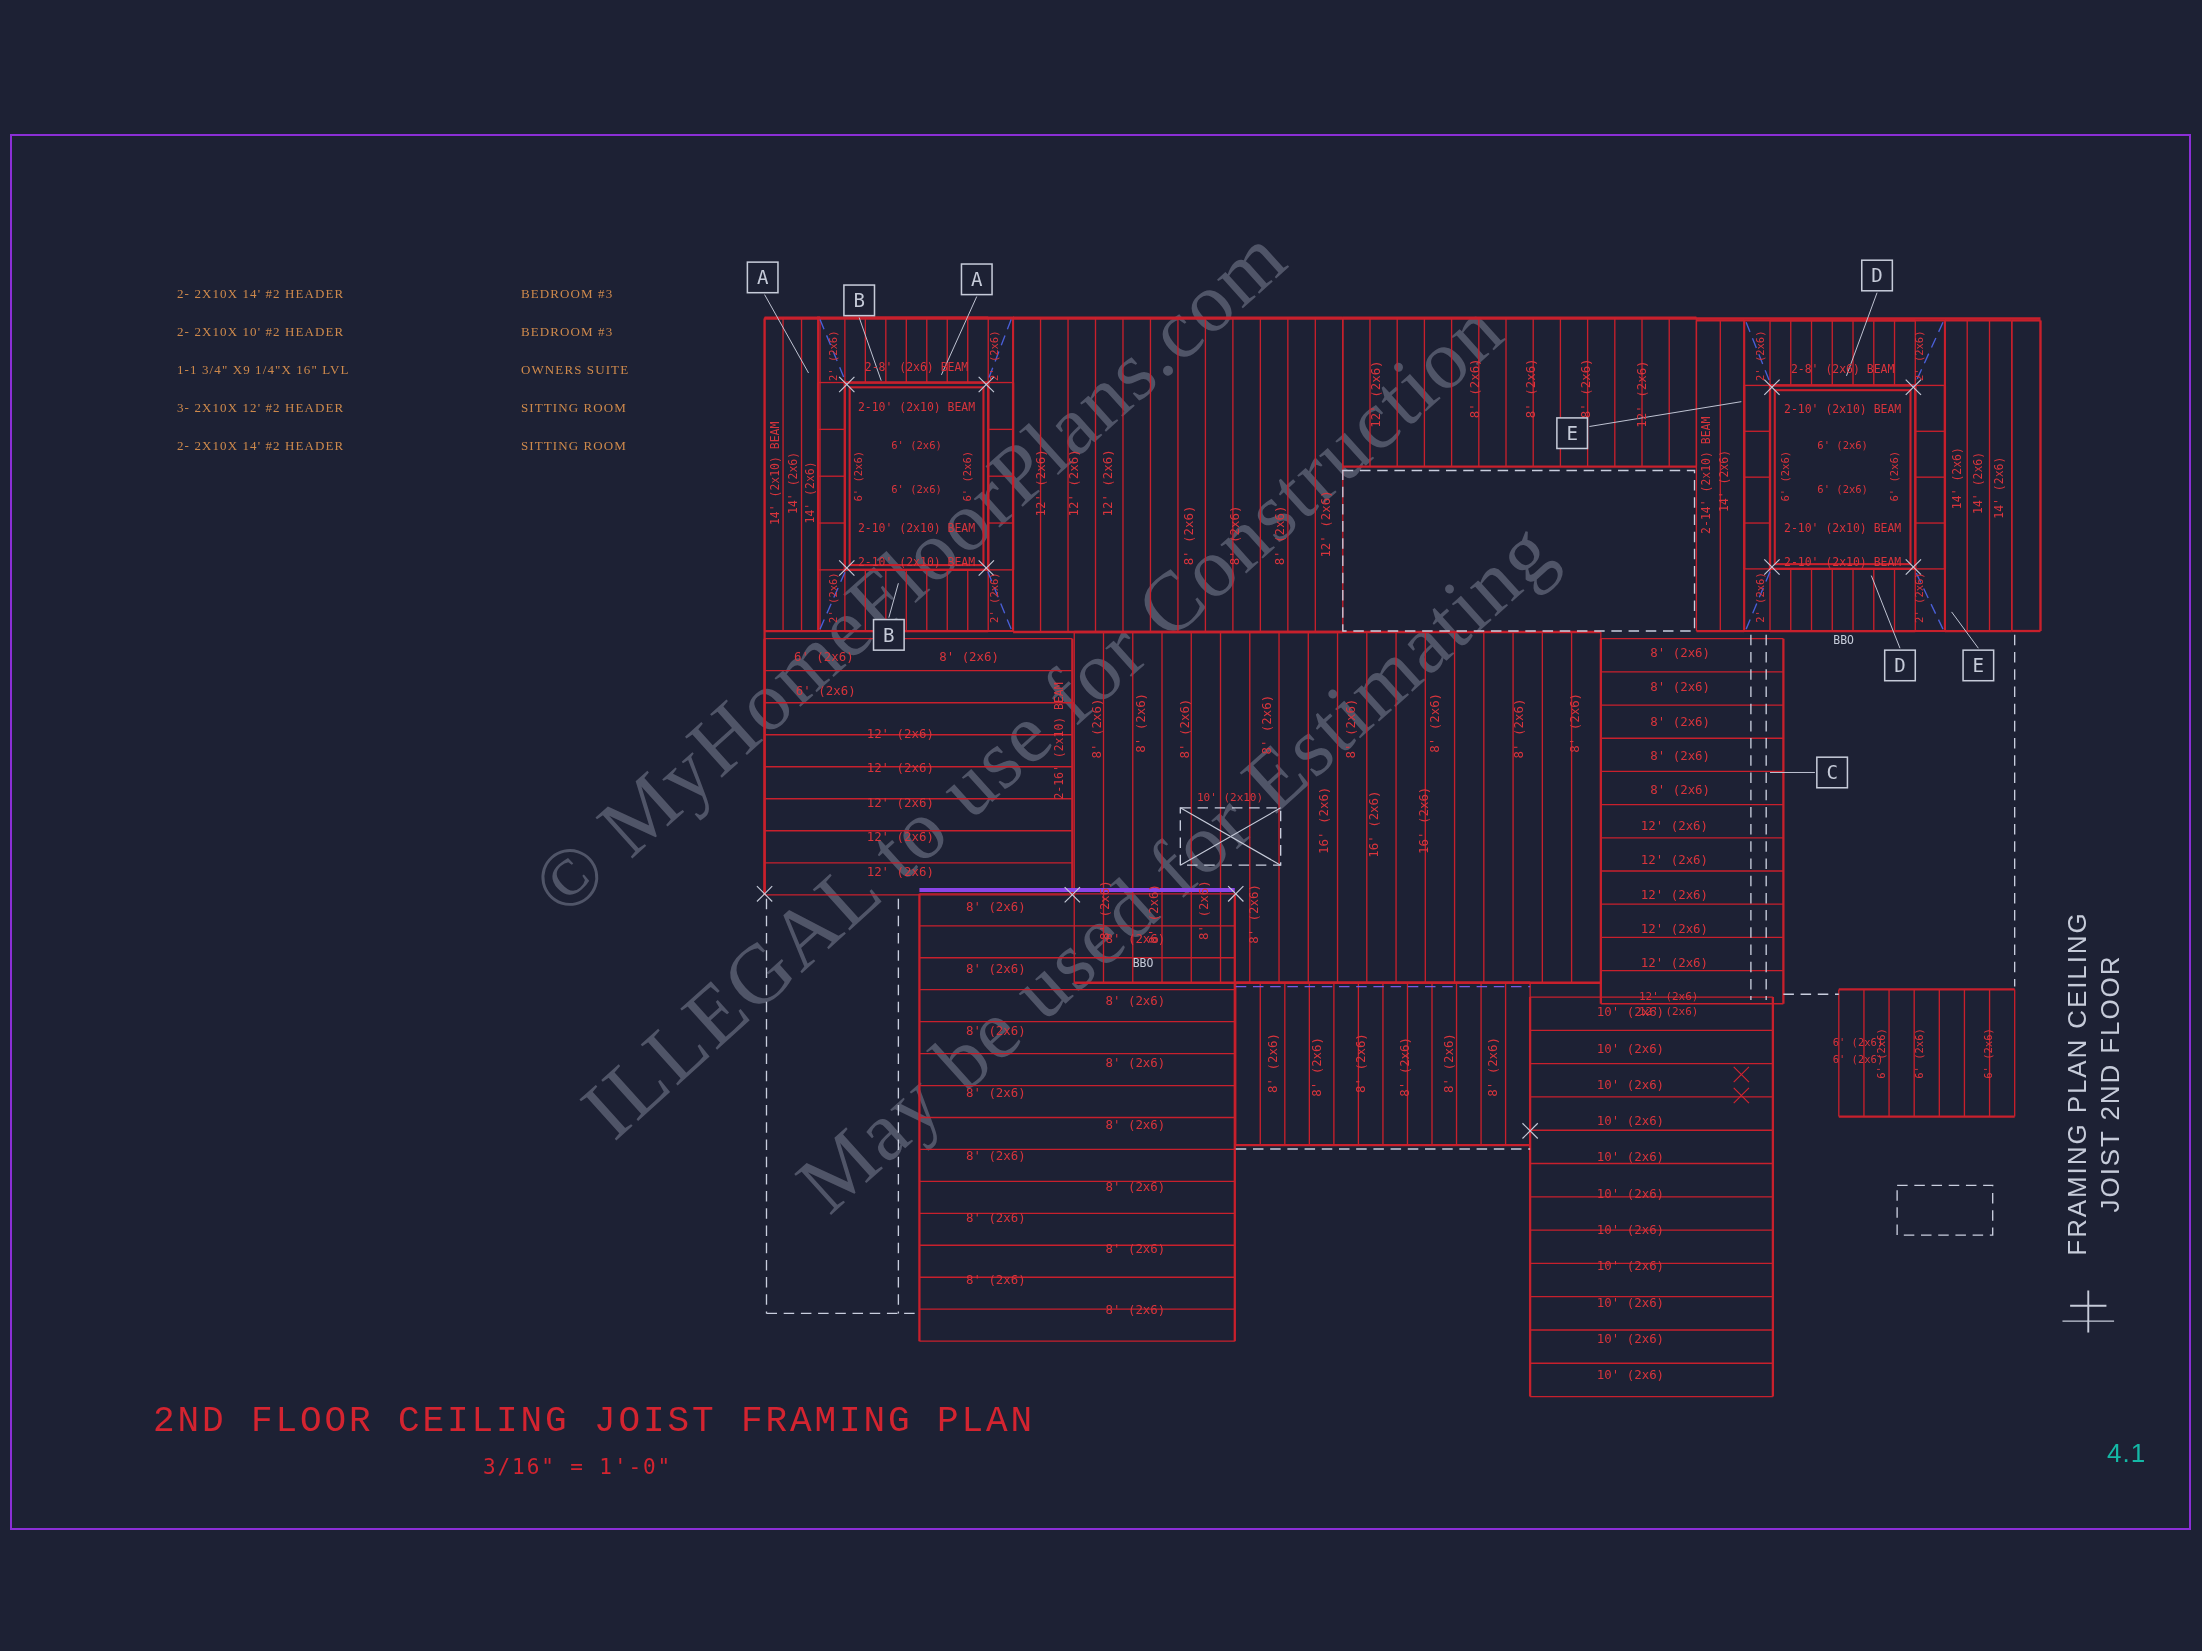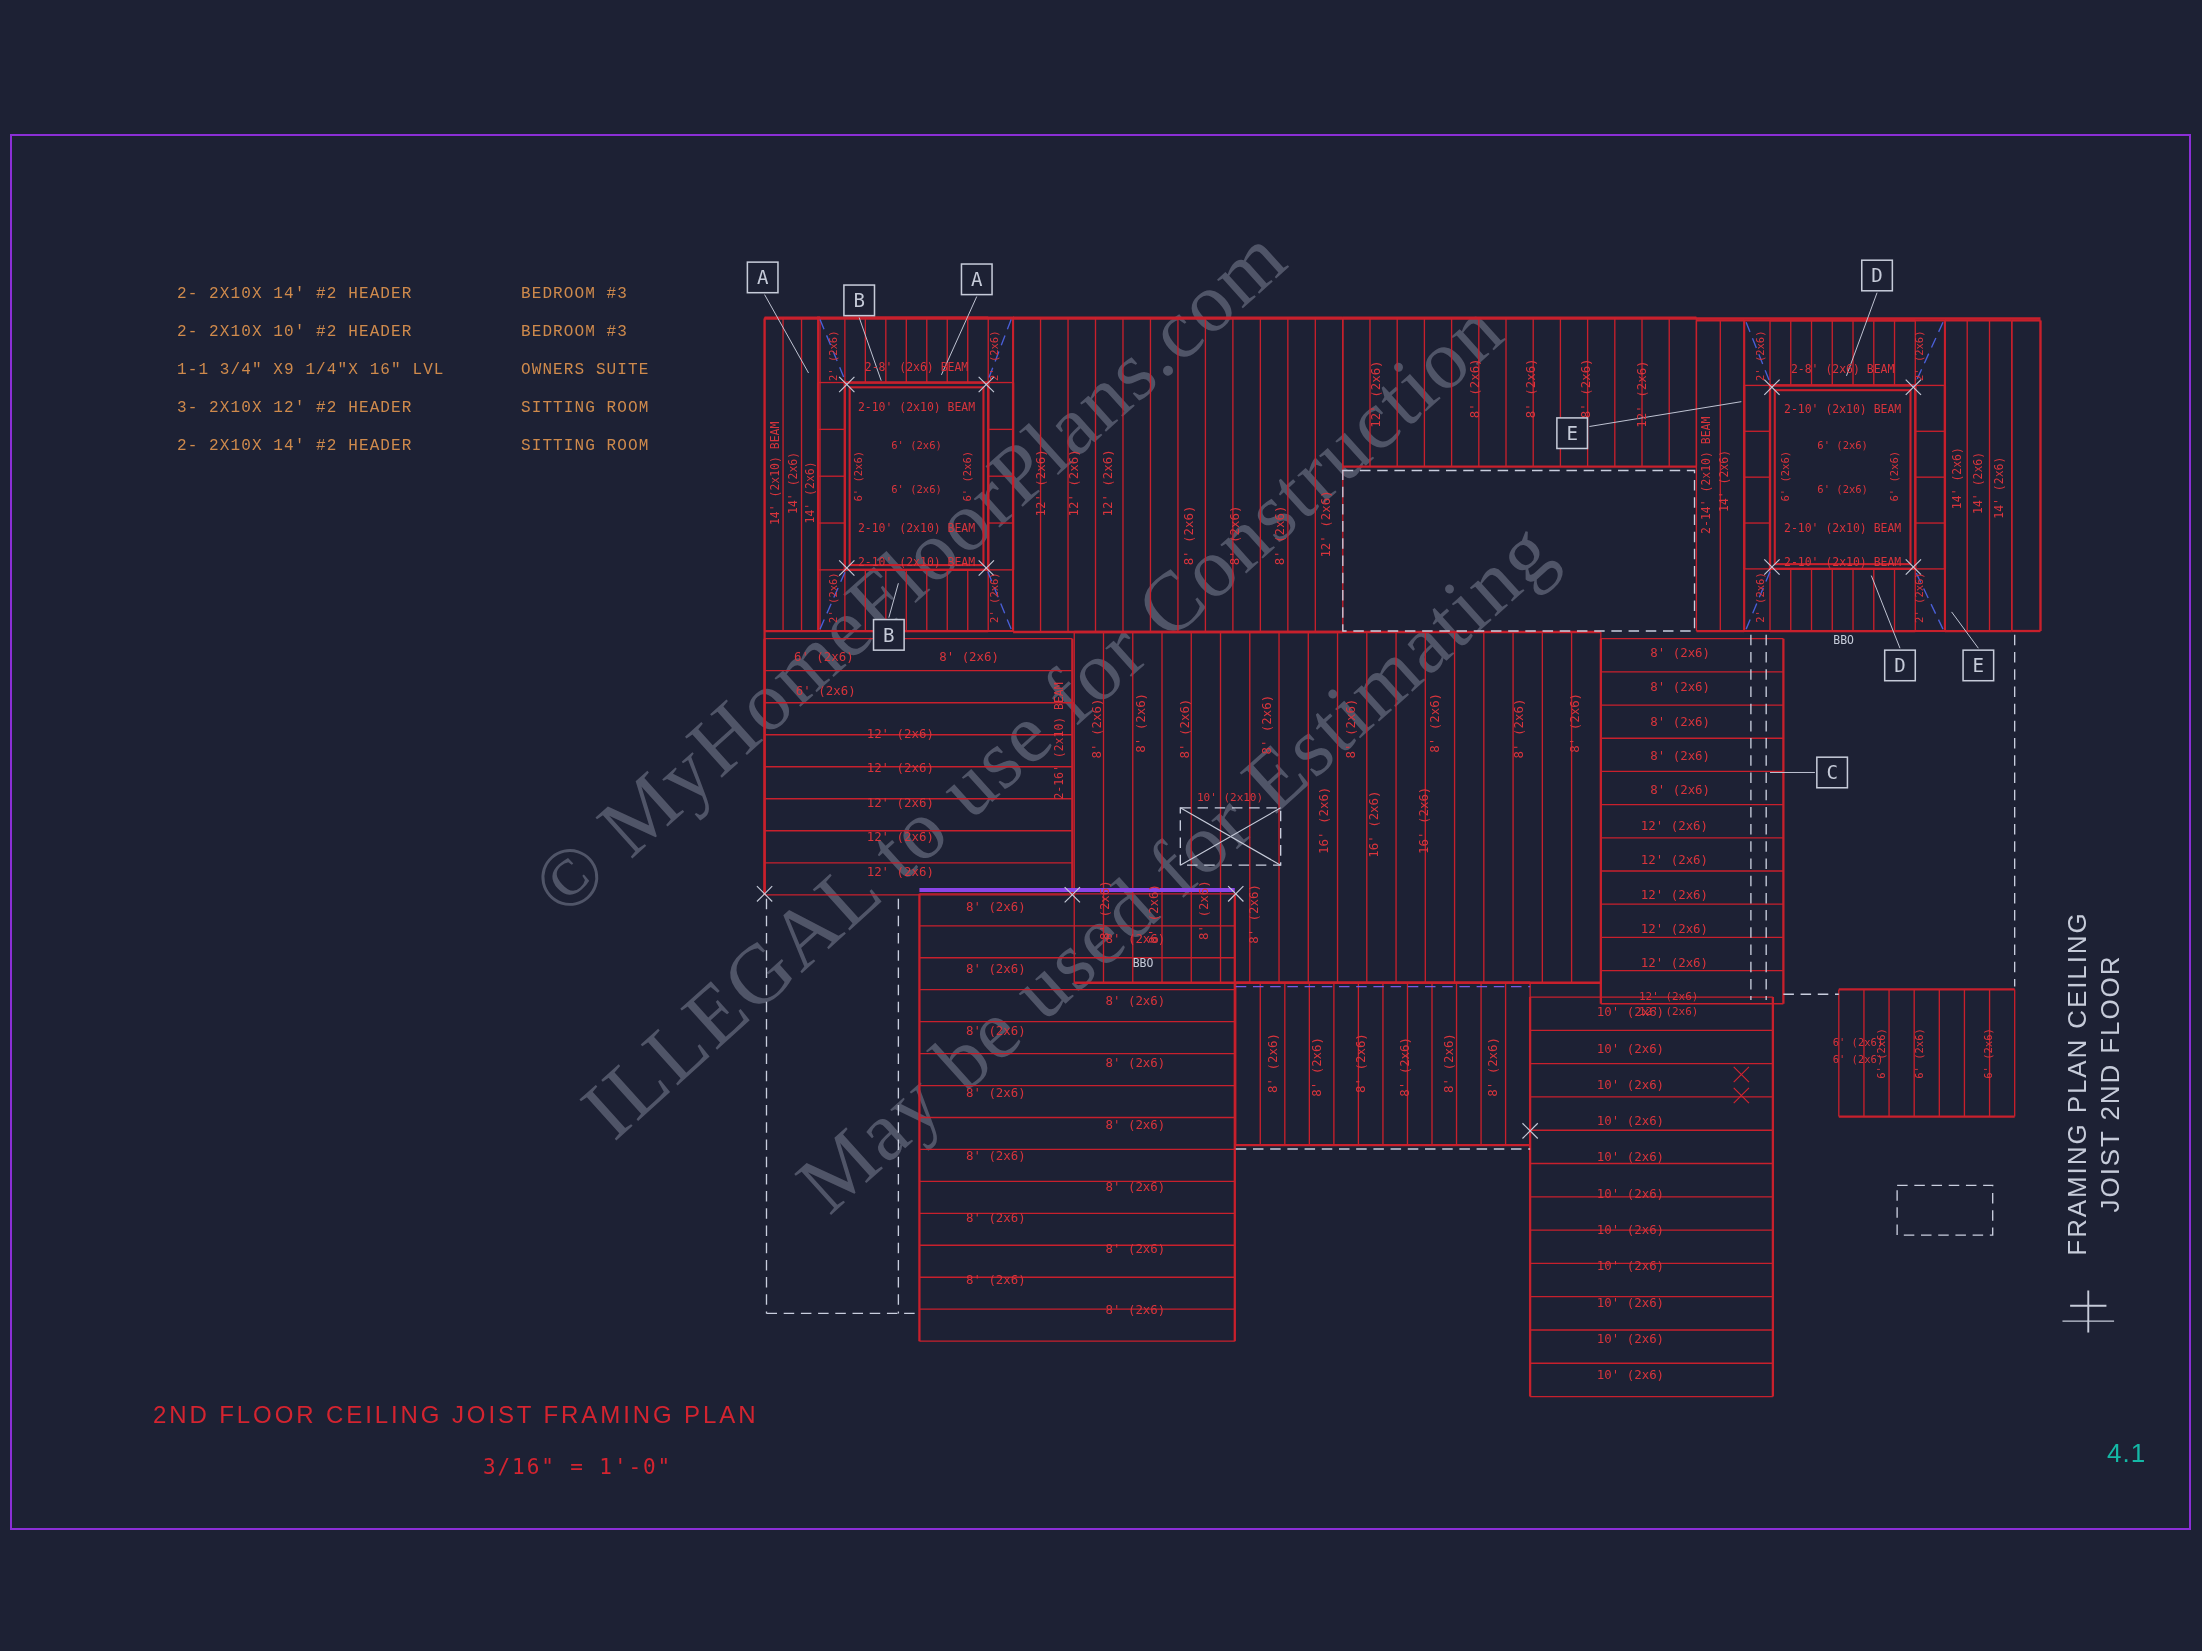--- a/index.html
+++ b/index.html
@@ -14,7 +14,7 @@
              color:rgba(152,158,177,0.42);font-family:"Liberation Serif",serif;}
   .watermark div{font-size:84px;line-height:1;margin:115px 0;white-space:nowrap;letter-spacing:1.9px;}
   .schedule{position:absolute;left:177px;top:275px;z-index:3;color:#cf8a4c;
-            font-family:Liberation Mono, monospace;font-size:16px;letter-spacing:1.1px;}
+            font-family:Liberation Serif, serif;font-size:13px;letter-spacing:1.1px;}
   .schedule .row{display:flex;height:38px;align-items:center;}
   .schedule .spec{width:344px;}
   .title{position:absolute;left:153px;top:1401px;z-index:3;color:#d42430;

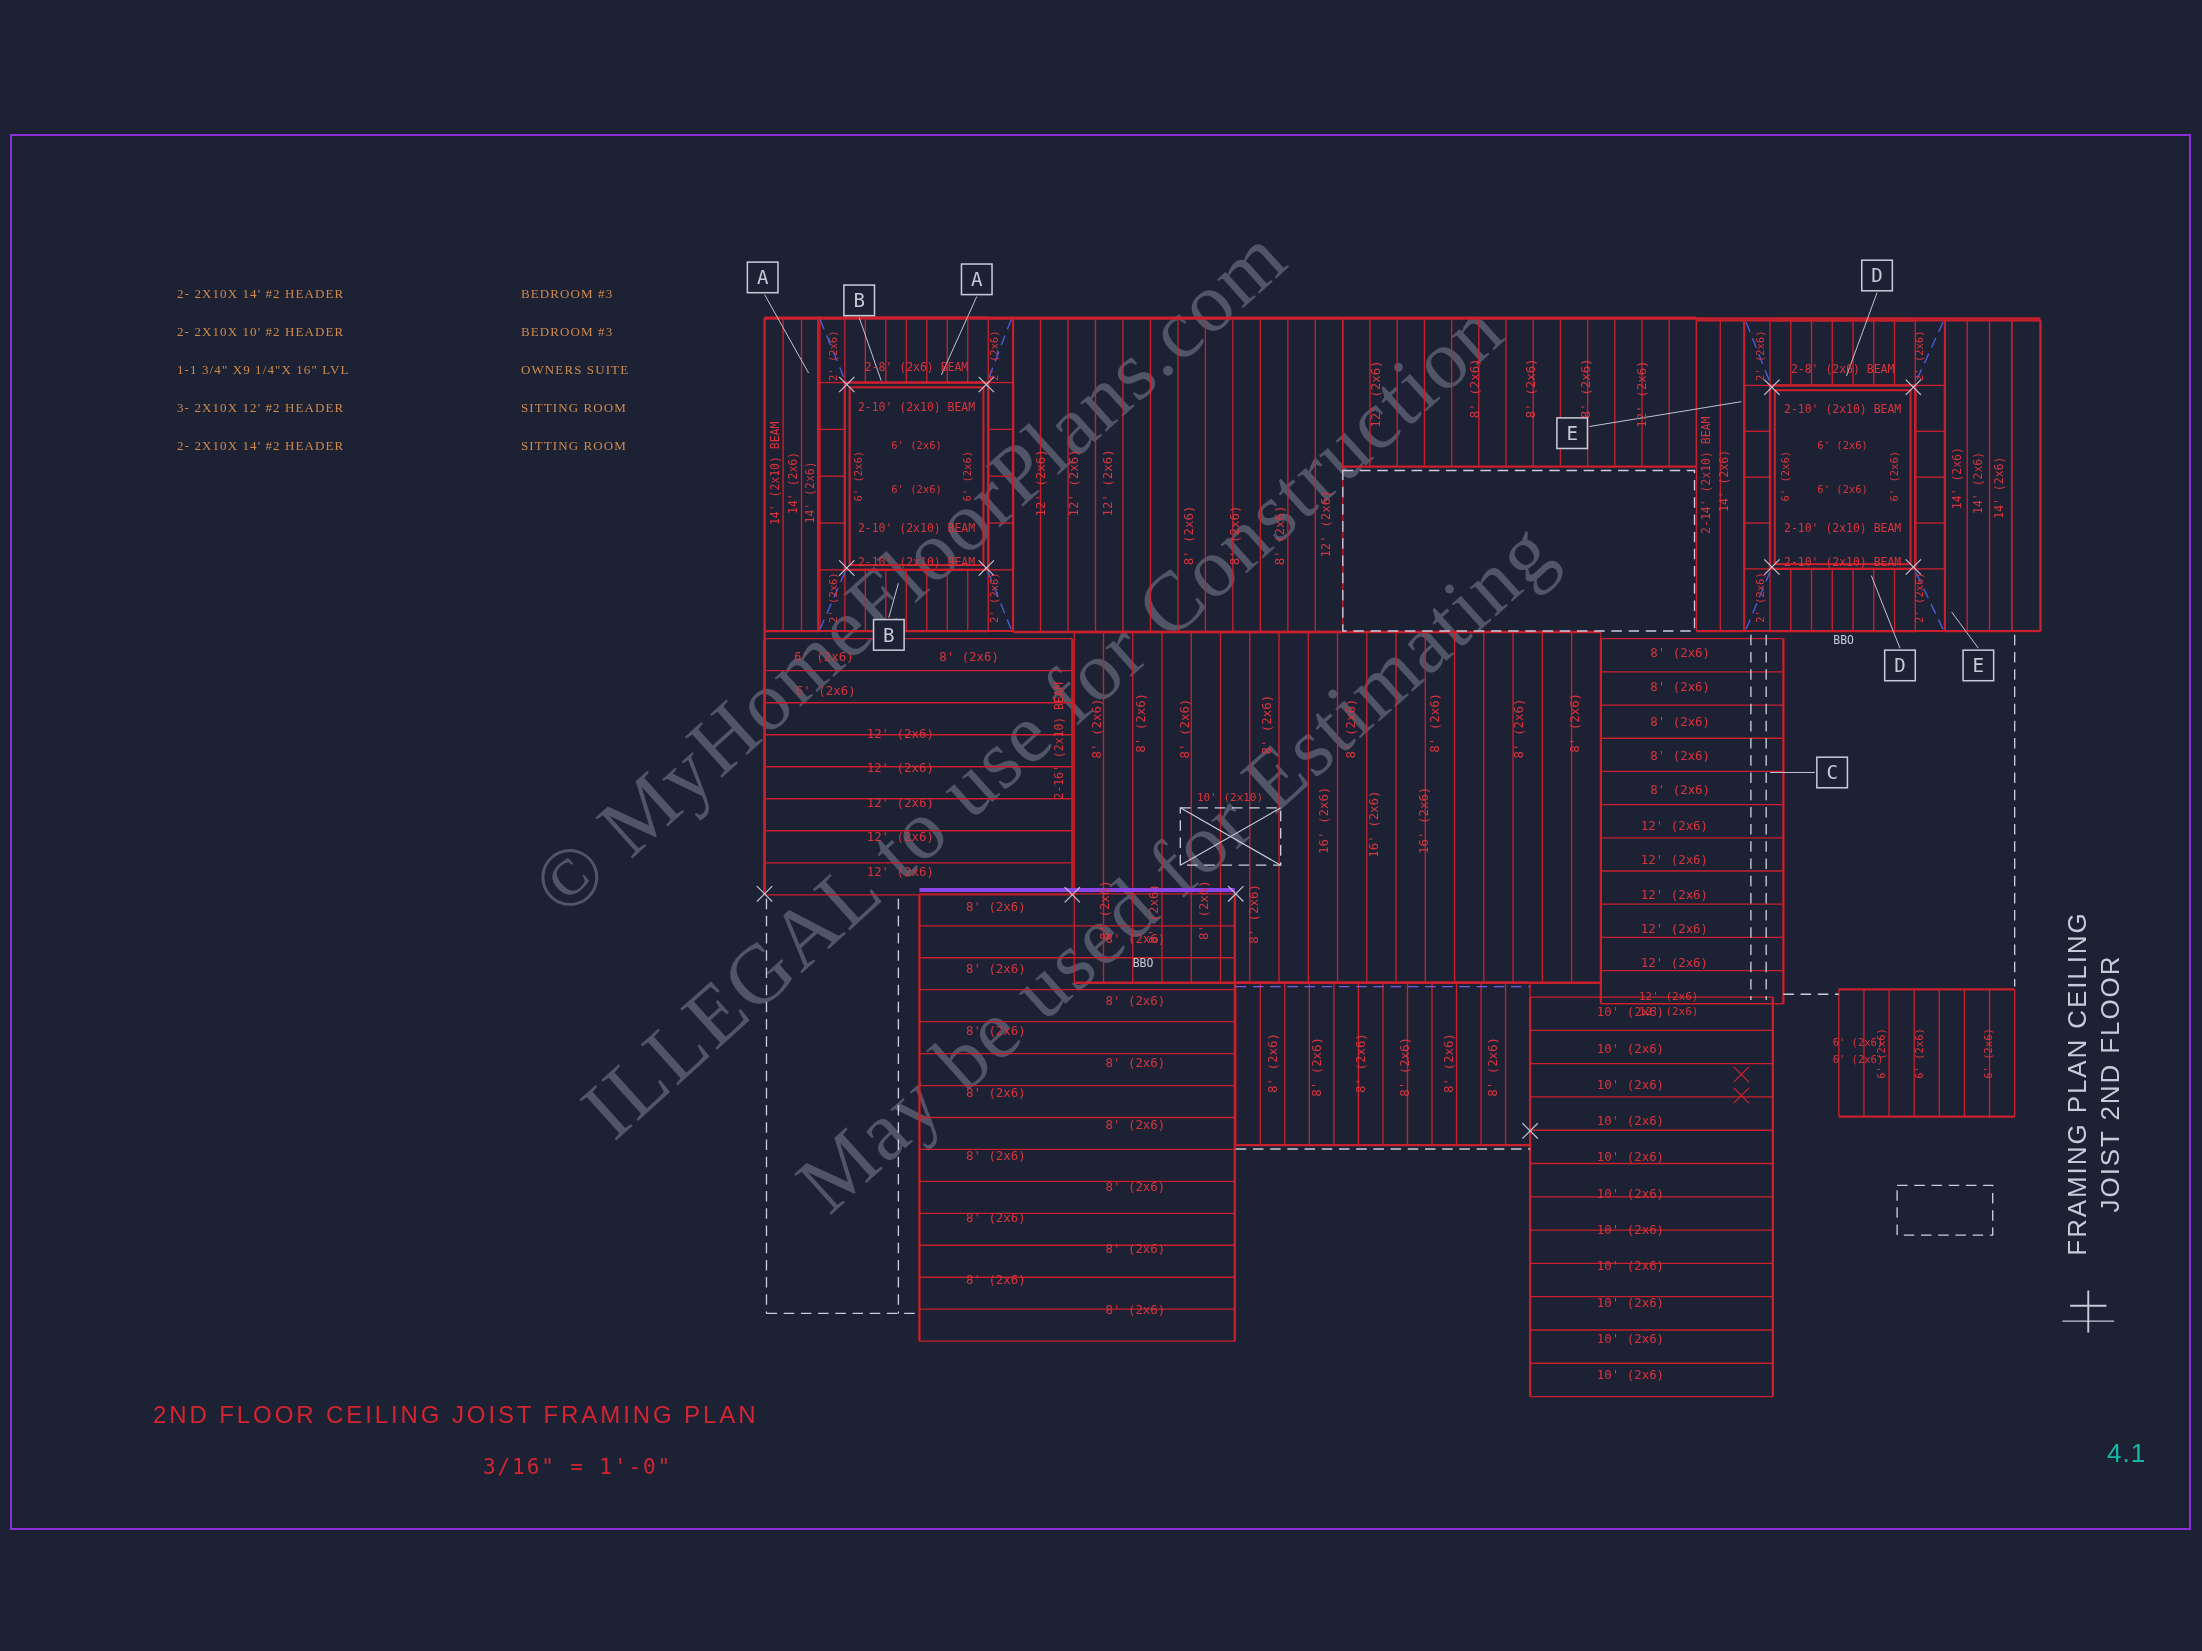--- a/index.html
+++ b/index.html
@@ -18,7 +18,7 @@
   .schedule .row{display:flex;height:38px;align-items:center;}
   .schedule .spec{width:344px;}
   .title{position:absolute;left:153px;top:1401px;z-index:3;color:#d42430;
-         font-family:Liberation Sans, sans-serif;font-size:24px;letter-spacing:2.9px;}
+         font-family:Liberation Mono, monospace;font-size:36px;letter-spacing:2.9px;}
   .scale{position:absolute;left:483px;top:1455px;z-index:3;color:#d42430;
          font-family:"DejaVu Sans Mono",monospace;font-size:21px;letter-spacing:1.9px;}
   .side-label{position:absolute;left:1912px;top:1051px;width:363px;z-index:3;

